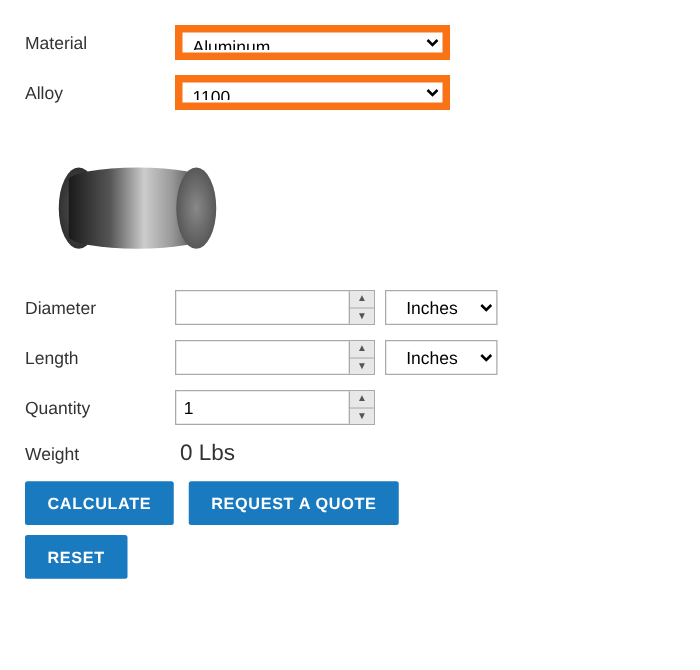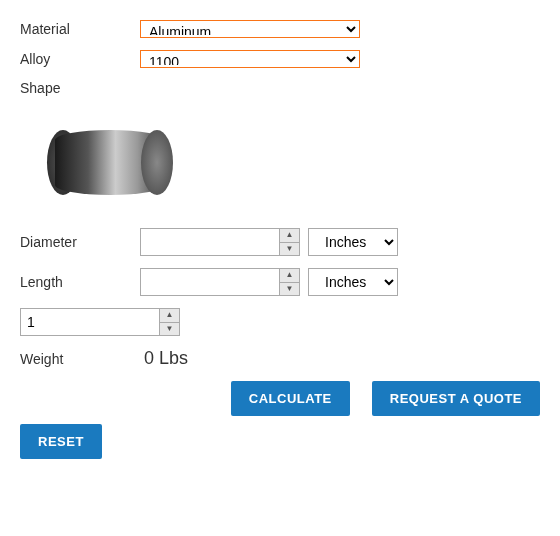--- a/index.html
+++ b/index.html
@@ -27,8 +27,8 @@
 
     select {
       width: 220px;
-      height: 18px;
-      border: 1px solid #f97316;
+      height: 28px;
+      border: 6px solid #f97316;
       background: #fff;
       font-size: 14px;
       padding: 2px 4px;

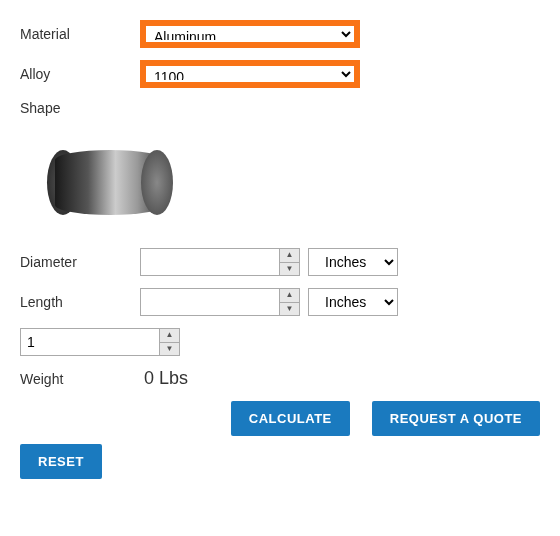--- a/index.html
+++ b/index.html
@@ -208,7 +208,6 @@
 </div>
 
 <div class="form-row">
-  <div class="label">Shape</div>
 </div>
 
 <div class="shape-image-container">

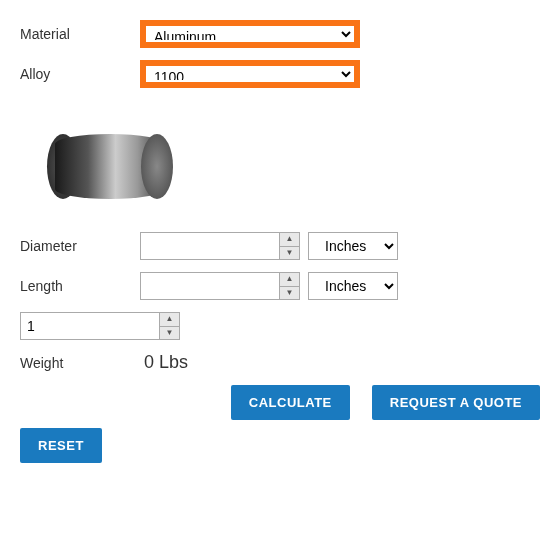--- a/index.html
+++ b/index.html
@@ -255,6 +255,7 @@
 </div>
 
 <div class="form-row">
+  <div class="label">Quantity</div>
   <div class="input-with-spinner">
     <input type="number" class="num-input" value="1" style="">
     <div class="spinner-btn-group">

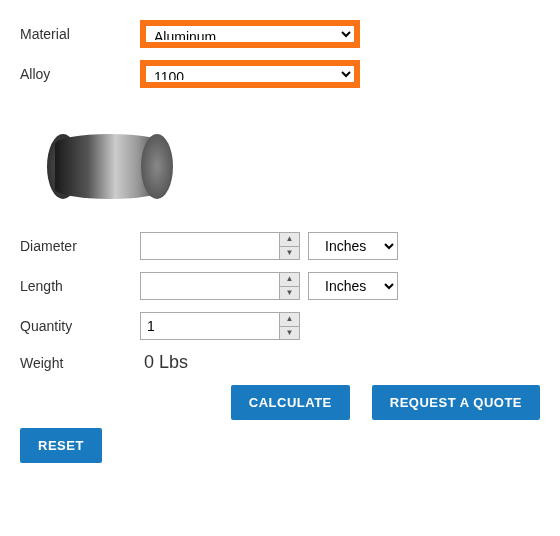--- a/index.html
+++ b/index.html
@@ -145,10 +145,9 @@
 
     .buttons-row {
       display: flex;
-      gap: 22px;
+      gap: 12px;
       margin-top: 6px;
       flex-wrap: wrap;
-      justify-content: flex-end;
     }
 
     .btn-blue {

